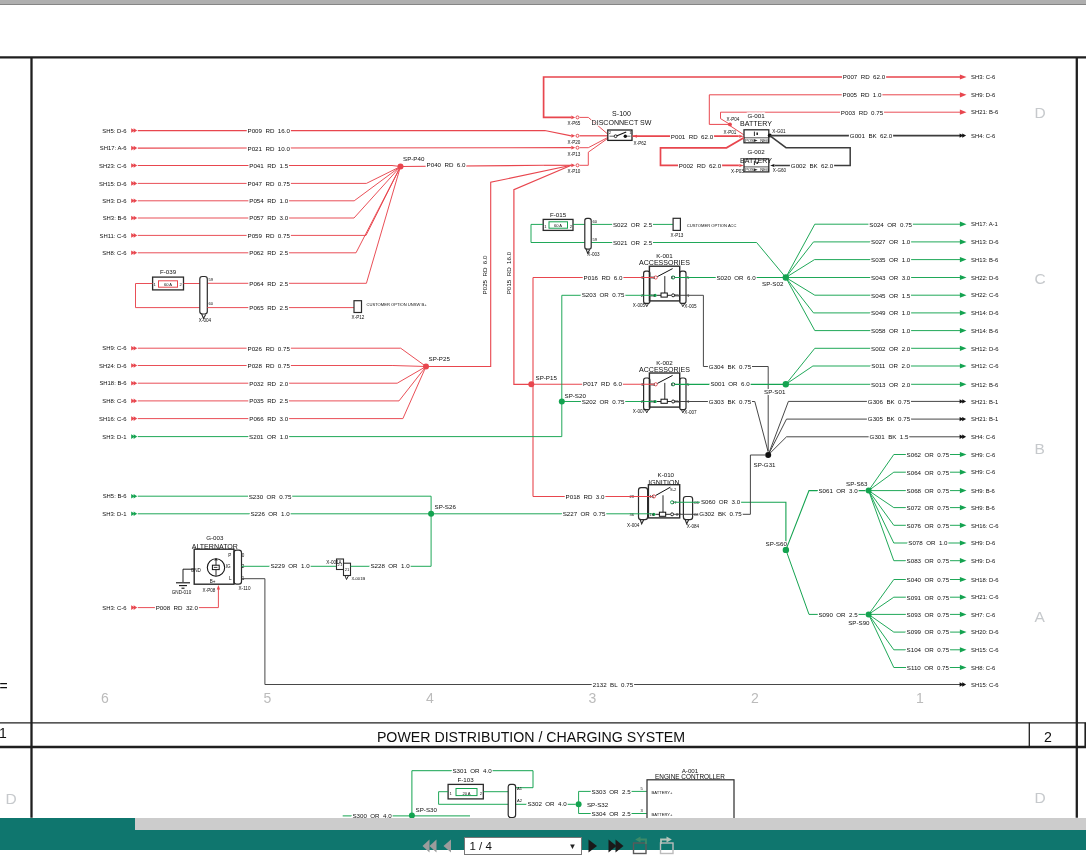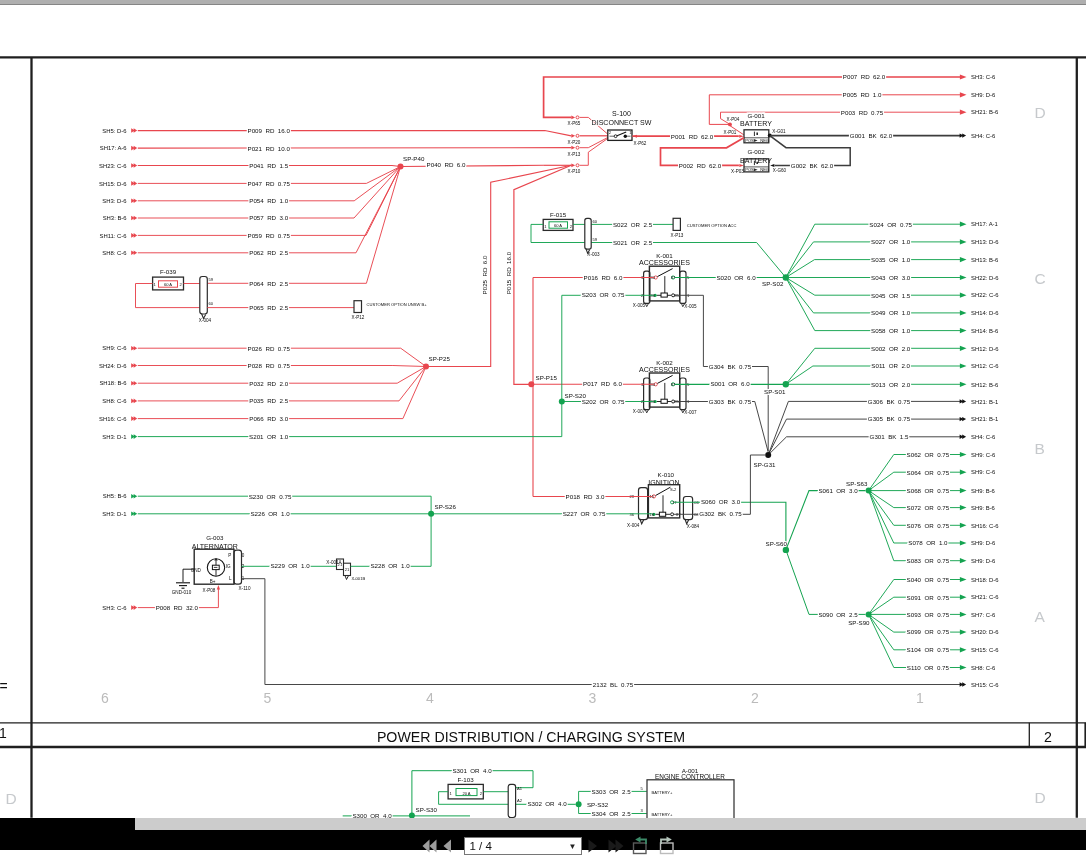--- a/index.html
+++ b/index.html
@@ -6,7 +6,7 @@
 font-family:"Liberation Sans",sans-serif}
 #topbar{position:absolute;left:0;top:0;width:1086px;height:4px;background:#afafaf;border-bottom:1.6px solid #858585}
 #svgwrap{position:absolute;left:0;top:0}
-#toolbar{position:absolute;left:0;top:817.7px;width:1086px;height:32px;background:#000000}
+#toolbar{position:absolute;left:0;top:817.7px;width:1086px;height:32px;background:#0f766e}
 #thumb{position:absolute;left:135px;top:0.3px;width:951px;height:12.5px;background:#cccccc}
 #nav{position:absolute;left:0;top:17px;width:1086px;height:22px}
 #combo{position:absolute;left:463.5px;top:2px;width:111px;height:16px;background:#fff;border:1px solid #767676;font-size:11.5px;line-height:16px;padding-left:5px;color:#111}

